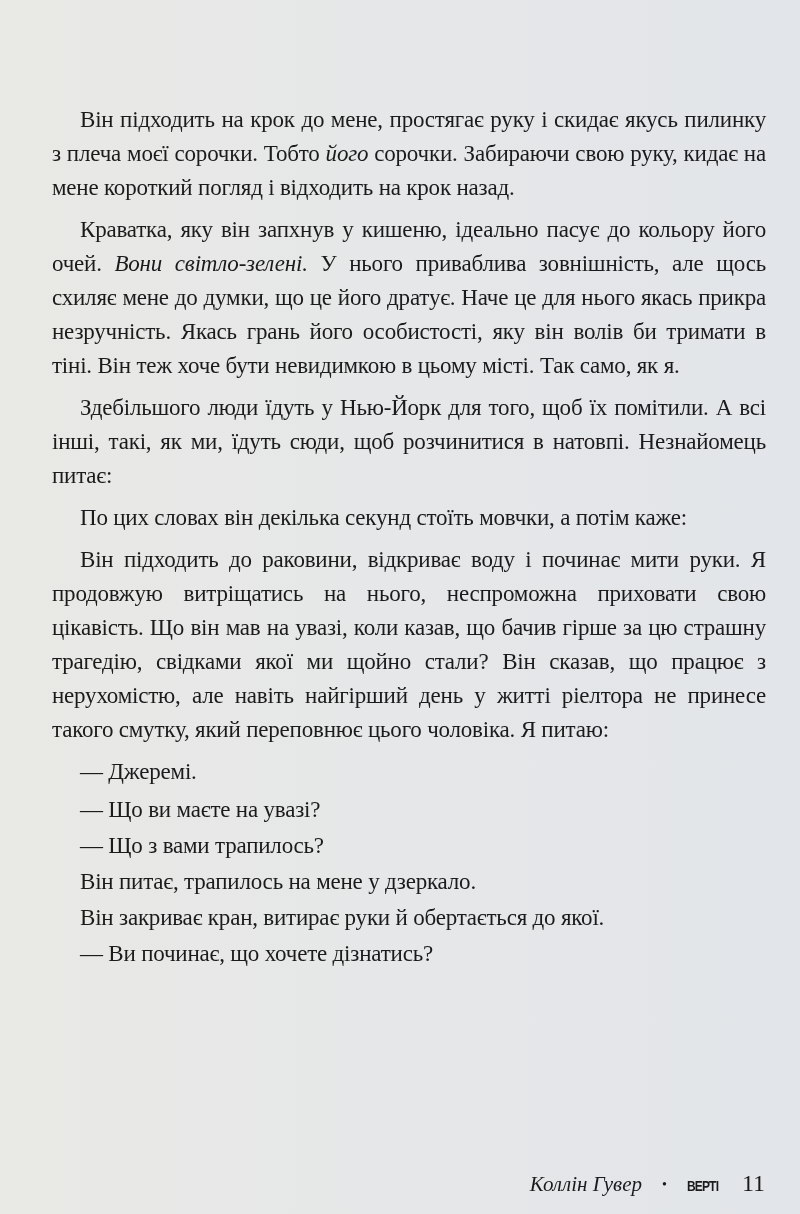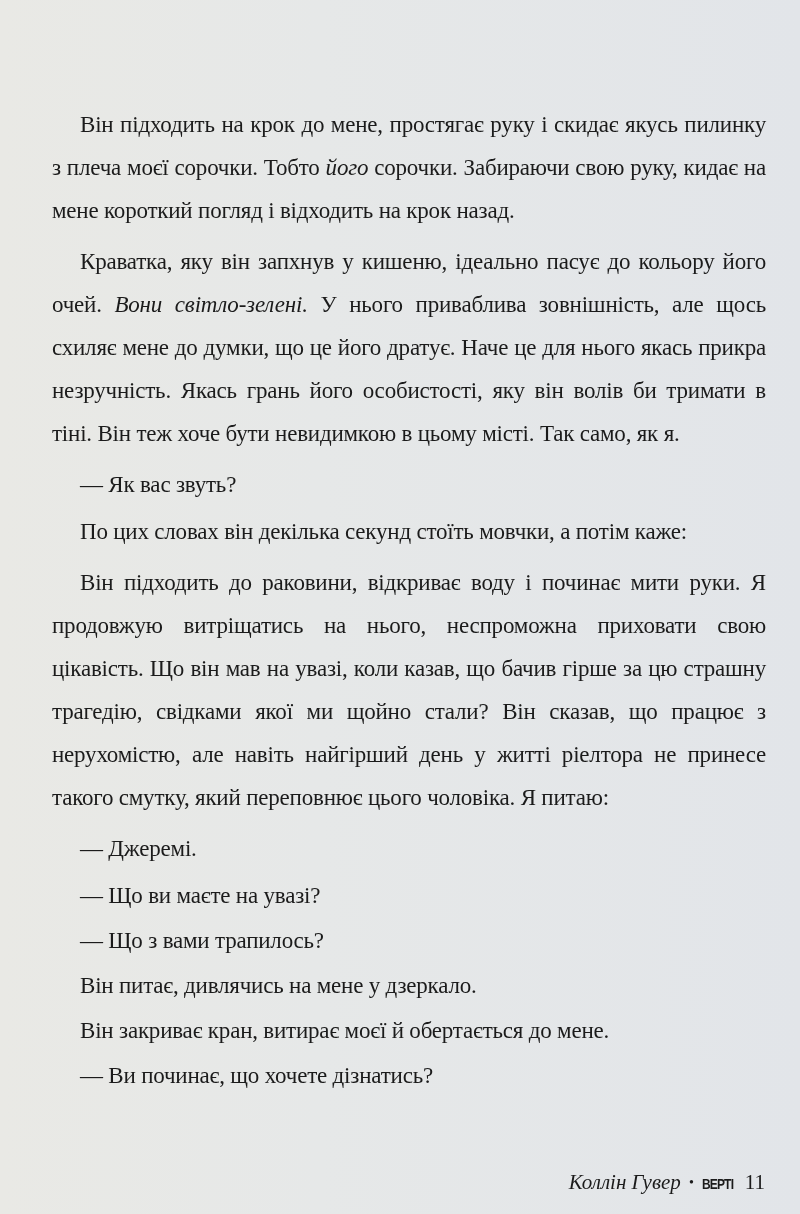--- a/index.html
+++ b/index.html
@@ -20,7 +20,7 @@
       width: 714px;
       font-family: "Liberation Serif", "DejaVu Serif", serif;
       font-size: 23px;
-      line-height: 43px;
+      line-height: 34px;
       color: #1b1b1b;
       letter-spacing: -0.2px;
     }

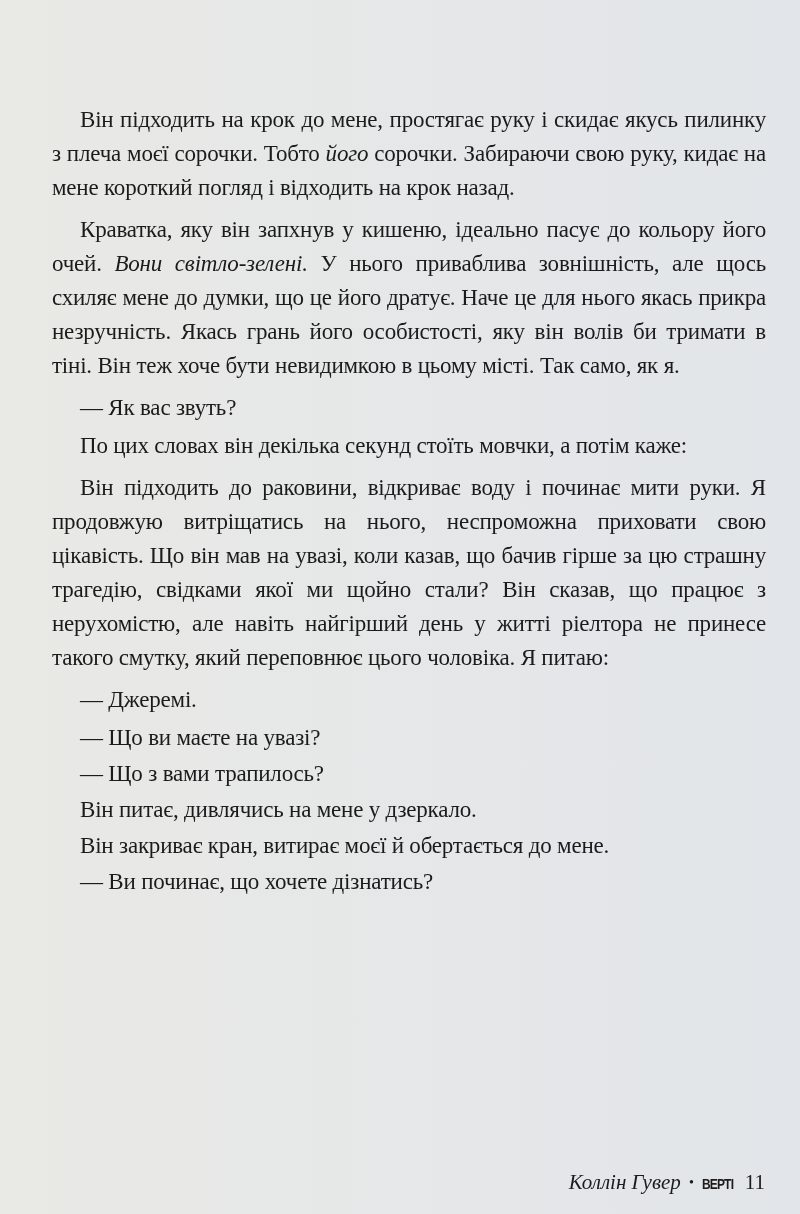--- a/index.html
+++ b/index.html
@@ -81,6 +81,9 @@
   <p class="para">
     <span>Краватка, яку він запхнув у кишеню, ідеально пасує до кольору його очей. </span><em>Вони світло-зелені.</em><span> У нього приваблива зовнішність, але щось схиляє мене до думки, що це його дратує. Наче це для нього якась прикра незручність. Якась грань його особистості, яку він волів би тримати в тіні. Він теж хоче бути невидимкою в цьому місті. Так само, як я.</span>
   </p>
+  <p class="para">
+    <span>Здебільшого люди їдуть у Нью-Йорк для того, щоб їх помітили. А всі інші, такі, як ми, їдуть сюди, щоб розчинитися в натовпі. Незнайомець питає:</span>
+  </p>
   <p class="para dialog">
     <span>— Як вас звуть?</span>
   </p>

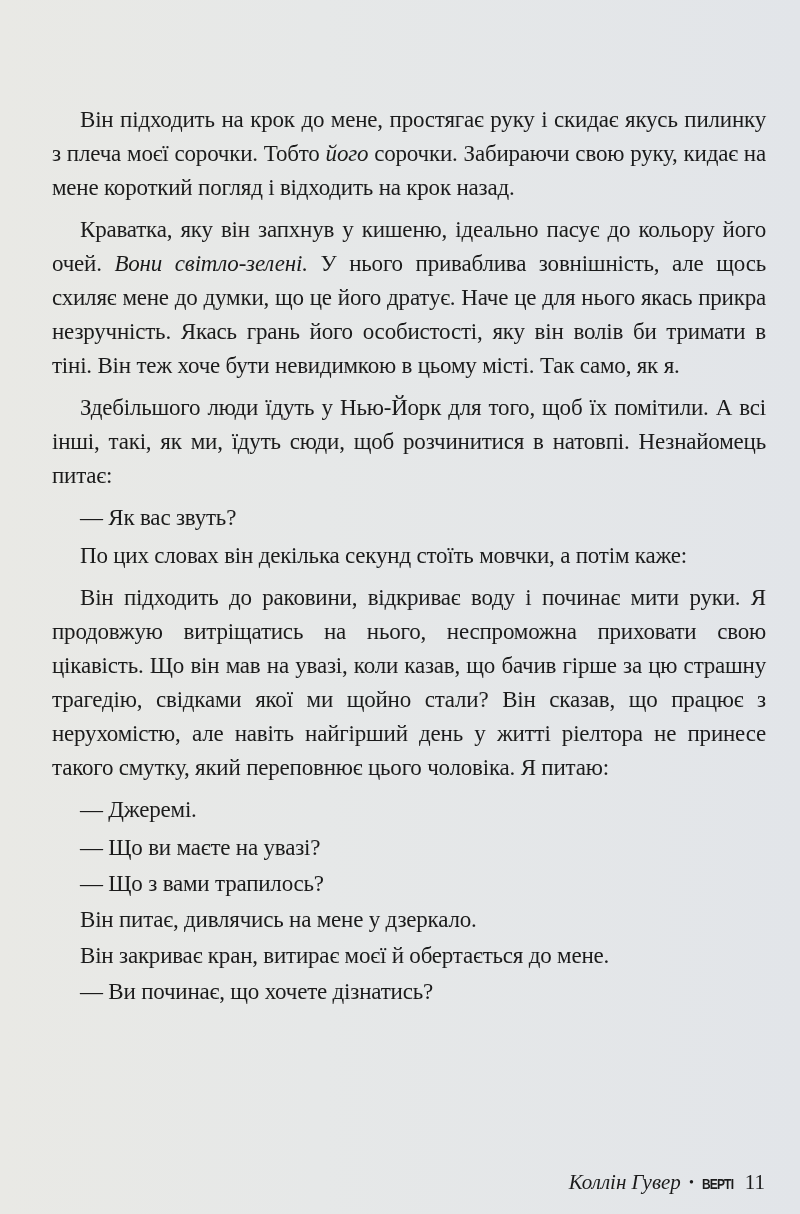--- a/index.html
+++ b/index.html
@@ -84,9 +84,6 @@
   <p class="para">
     <span>Здебільшого люди їдуть у Нью-Йорк для того, щоб їх помітили. А всі інші, такі, як ми, їдуть сюди, щоб розчинитися в натовпі. Незнайомець питає:</span>
   </p>
-  <p class="para dialog">
-    <span>— Як вас звуть?</span>
-  </p>
   <p class="para">
     <span>По цих словах він декілька секунд стоїть мовчки, а потім каже:</span>
   </p>

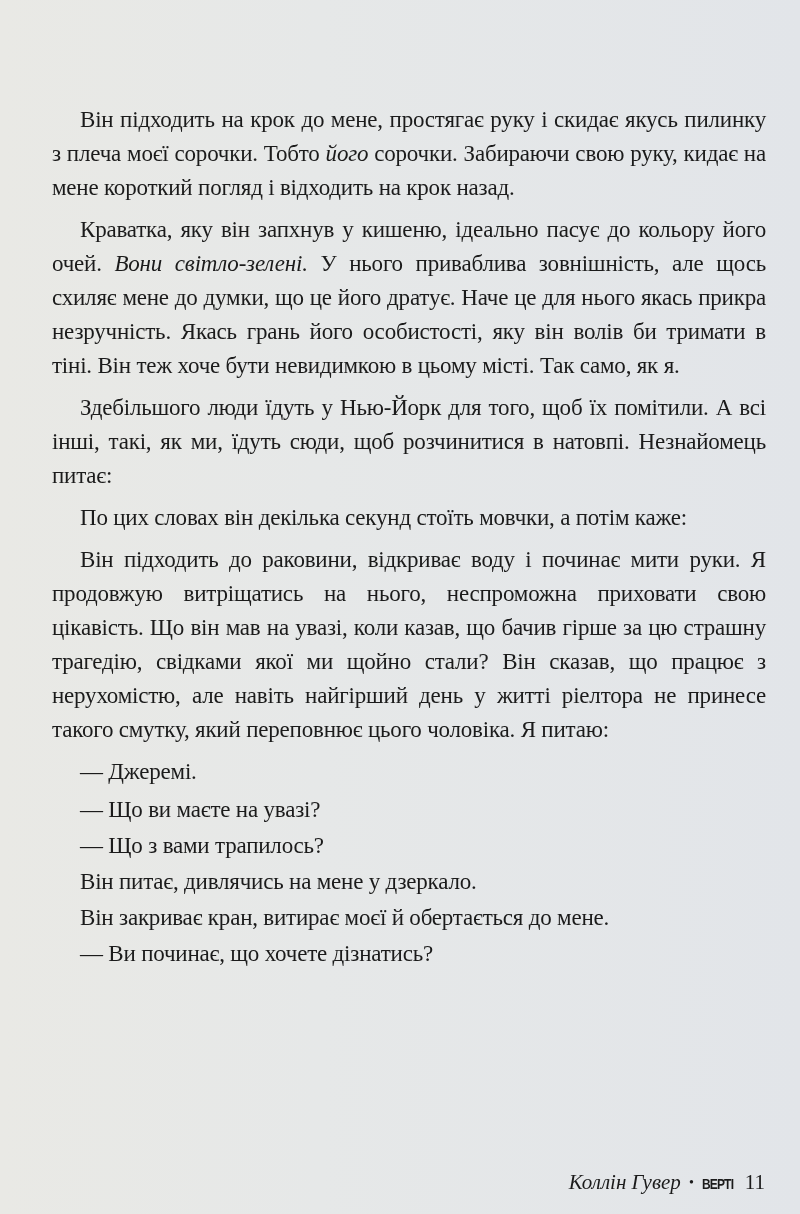--- a/index.html
+++ b/index.html
@@ -100,7 +100,7 @@
     <span>— Що з вами трапилось?</span>
   </p>
   <p class="para tight">
-    <span>Він питає, дивлячись на мене у дзеркало.</span>
+    <span>Він питає, трапилось на мене у дзеркало.</span>
   </p>
   <p class="para tight">
     <span>Він закриває кран, витирає моєї й обертається до мене.</span>

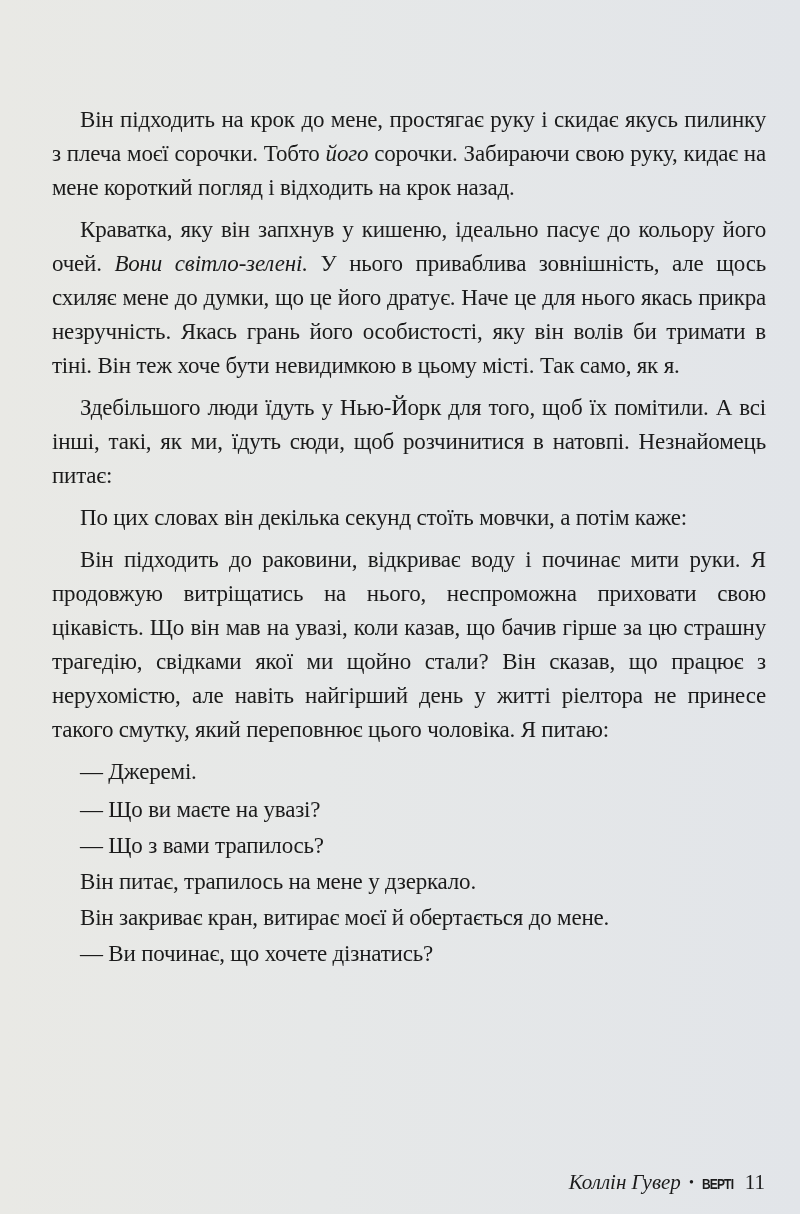--- a/index.html
+++ b/index.html
@@ -103,7 +103,7 @@
     <span>Він питає, трапилось на мене у дзеркало.</span>
   </p>
   <p class="para tight">
-    <span>Він закриває кран, витирає моєї й обертається до мене.</span>
+    <span>Він закриває кран, витирає руки й обертається до якої.</span>
   </p>
   <p class="para tight">
     <span>— Ви починає, що хочете дізнатись?</span>

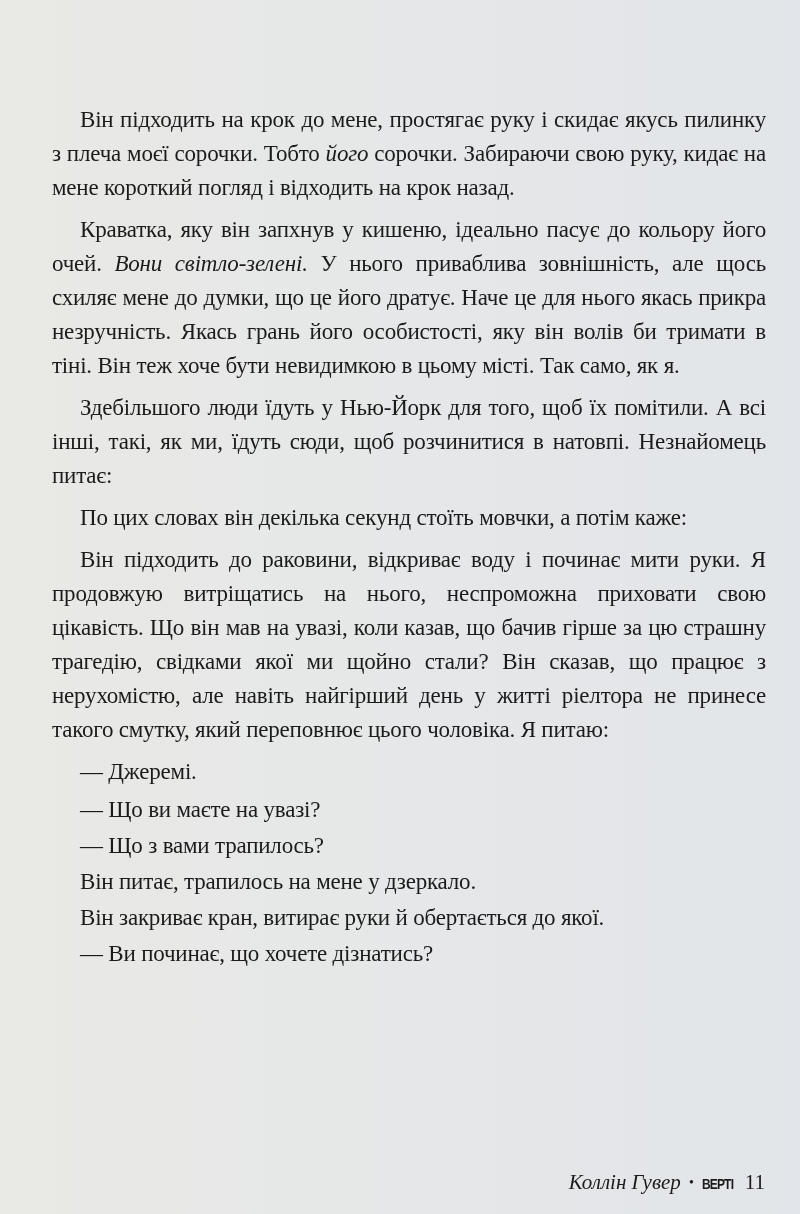--- a/index.html
+++ b/index.html
@@ -48,7 +48,7 @@
       color: #1b1b1b;
       display: flex;
       align-items: baseline;
-      gap: 8px;
+      gap: 20px;
     }
     .footer .author {
       font-style: italic;

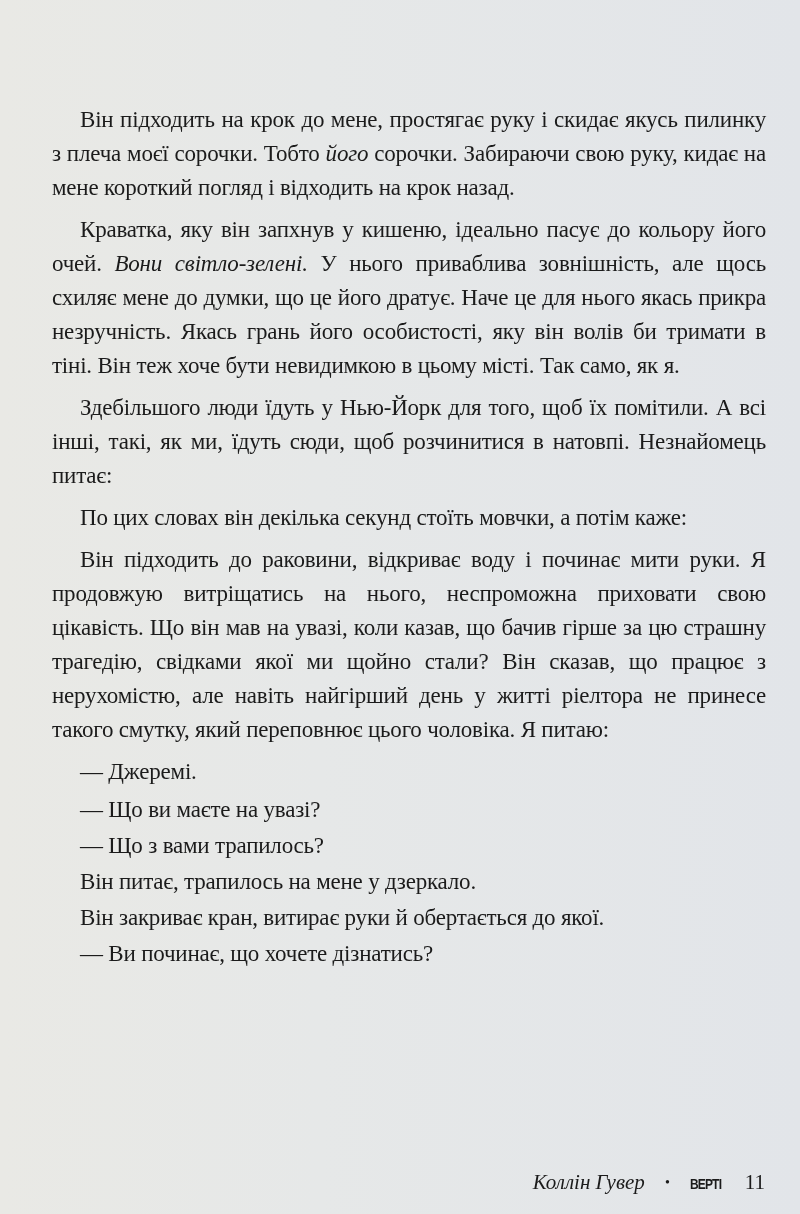--- a/index.html
+++ b/index.html
@@ -68,7 +68,7 @@
       margin-right: -4px;
     }
     .footer .page-number {
-      font-size: 21px;
+      font-size: 24px;
     }
   </style>
 </head>

